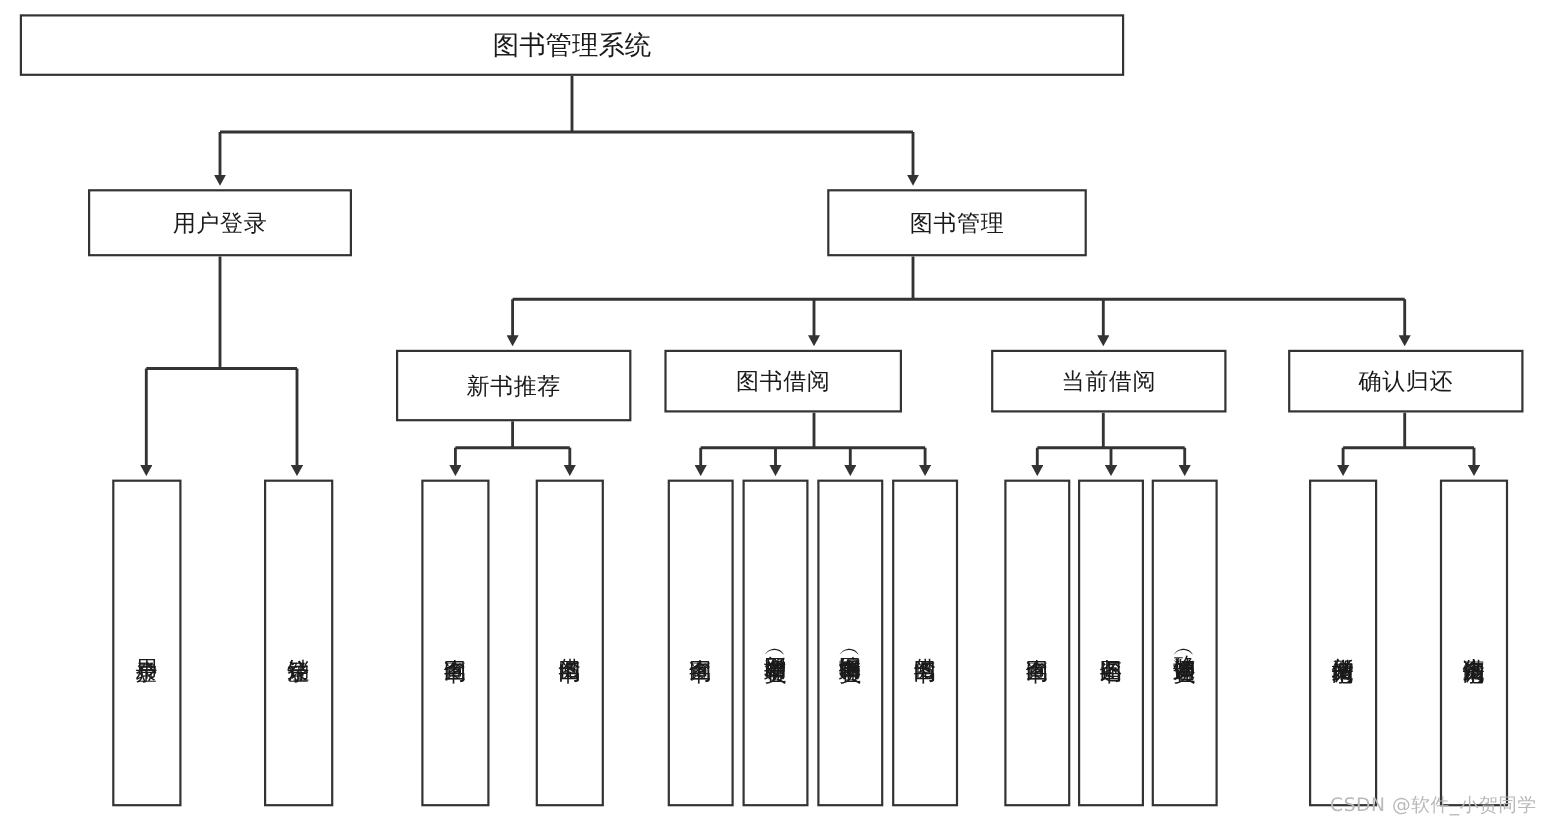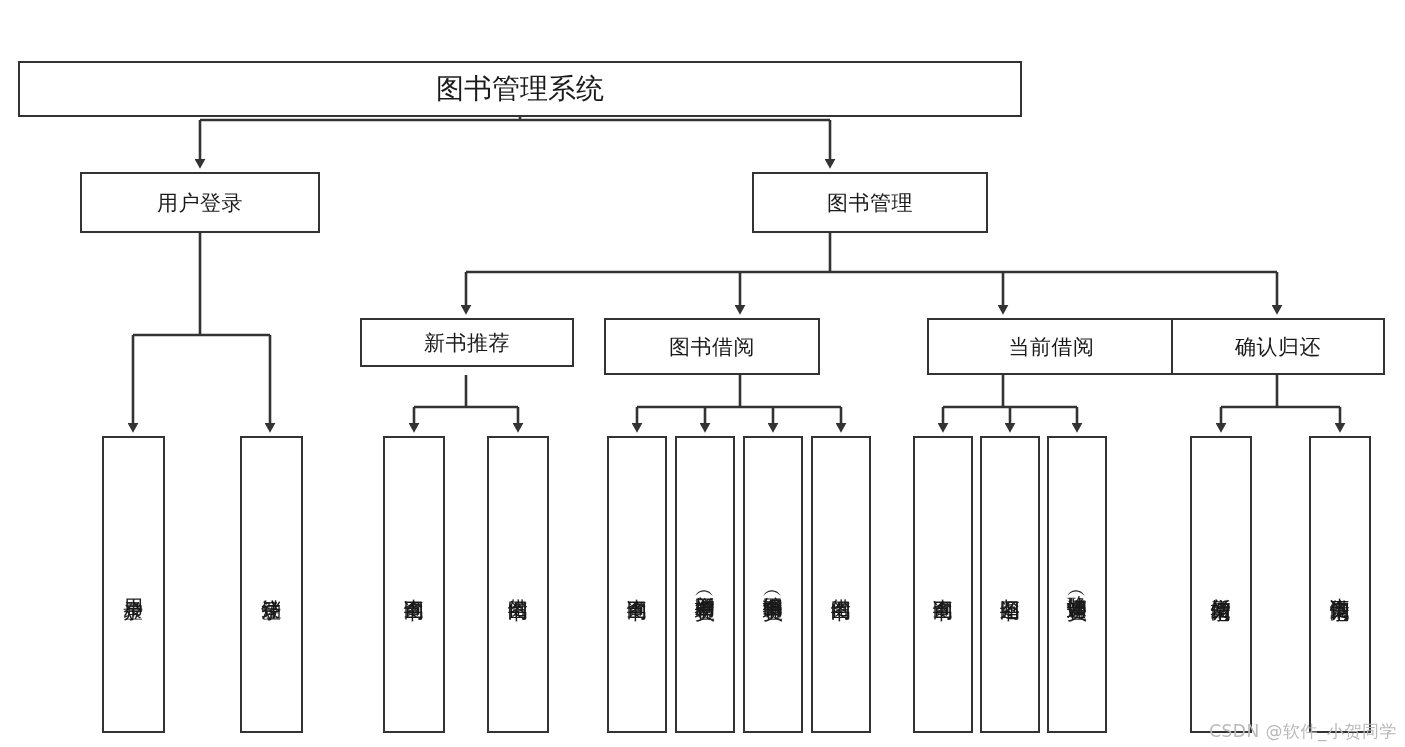--- a/index.html
+++ b/index.html
@@ -38,8 +38,7 @@
     letter-spacing: 0.5px;
   }
   .node.root {
-    font-size: 28px;
-    margin-top: 48px;
+    font-size: 24px;
   }
   .node.leaf {
     writing-mode: vertical-rl;

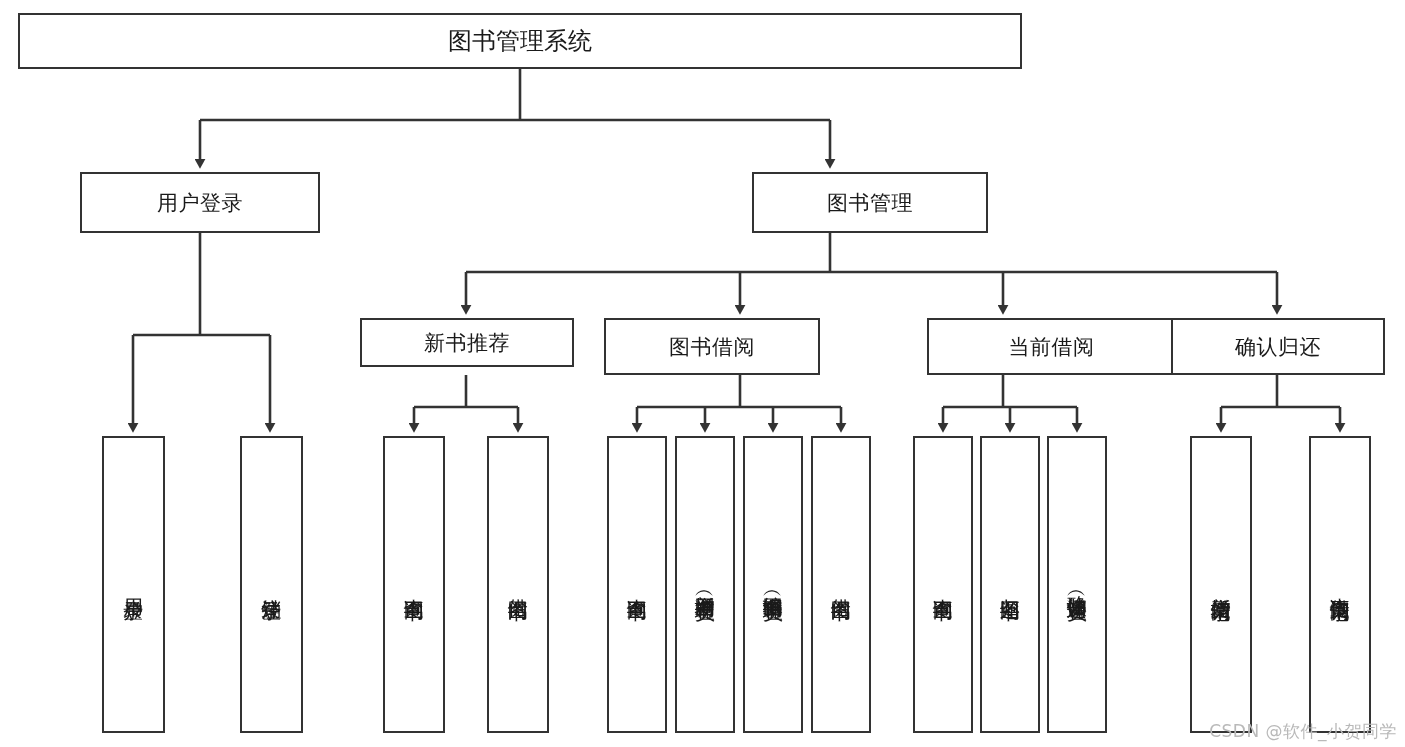--- a/index.html
+++ b/index.html
@@ -133,7 +133,7 @@
     <span>图书管理</span>
   </div>
 
-  <div class="node h" style="left:360px; top:318px; width:214px; height:49px;">
+  <div class="node h" style="left:360px; top:318px; width:214px; height:65px;">
     <span>新书推荐</span>
   </div>
   <div class="node h" style="left:604px; top:318px; width:216px; height:57px;">

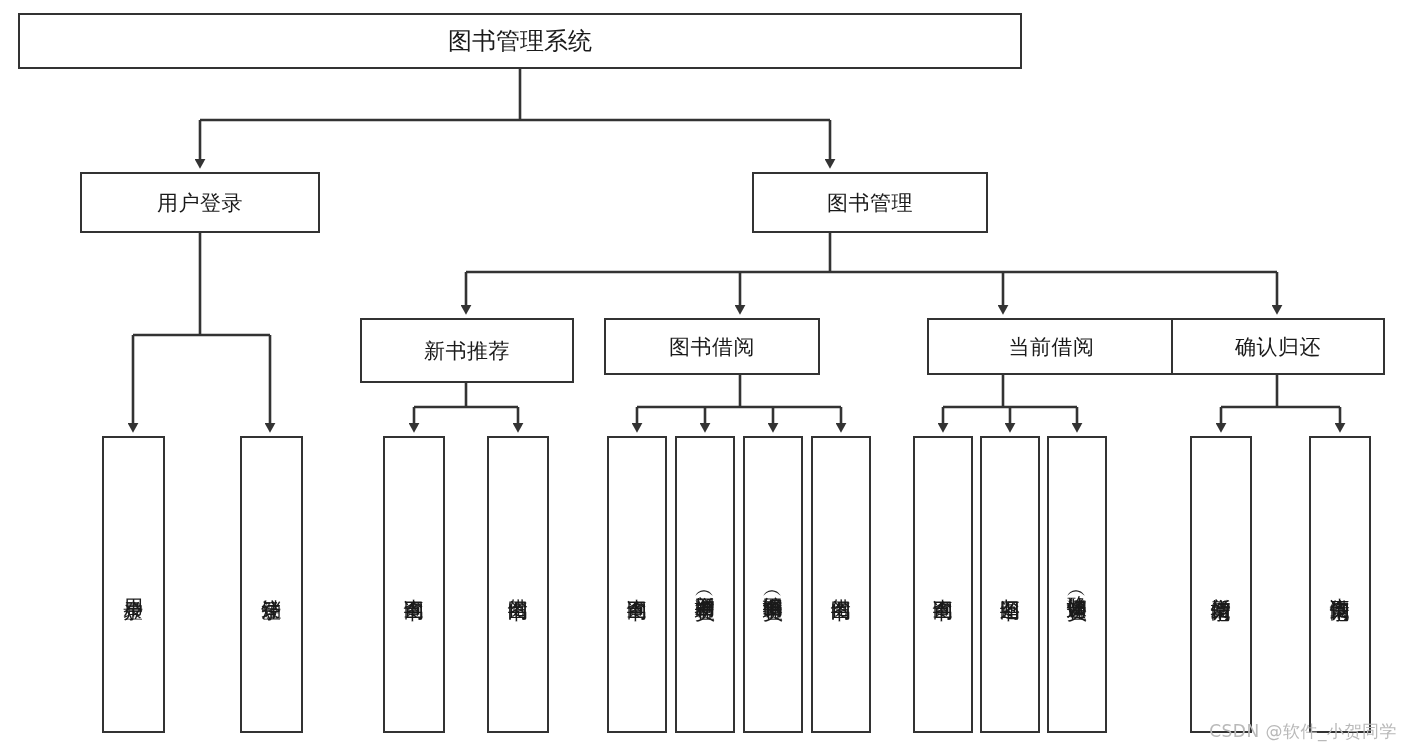--- a/index.html
+++ b/index.html
@@ -139,7 +139,7 @@
   <div class="node h" style="left:604px; top:318px; width:216px; height:57px;">
     <span>图书借阅</span>
   </div>
-  <div class="node h" style="left:927px; top:318px; width:249px; height:57px;">
+  <div class="node h" style="left:901px; top:318px; width:214px; height:57px;">
     <span>当前借阅</span>
   </div>
   <div class="node h" style="left:1171px; top:318px; width:214px; height:57px;">

